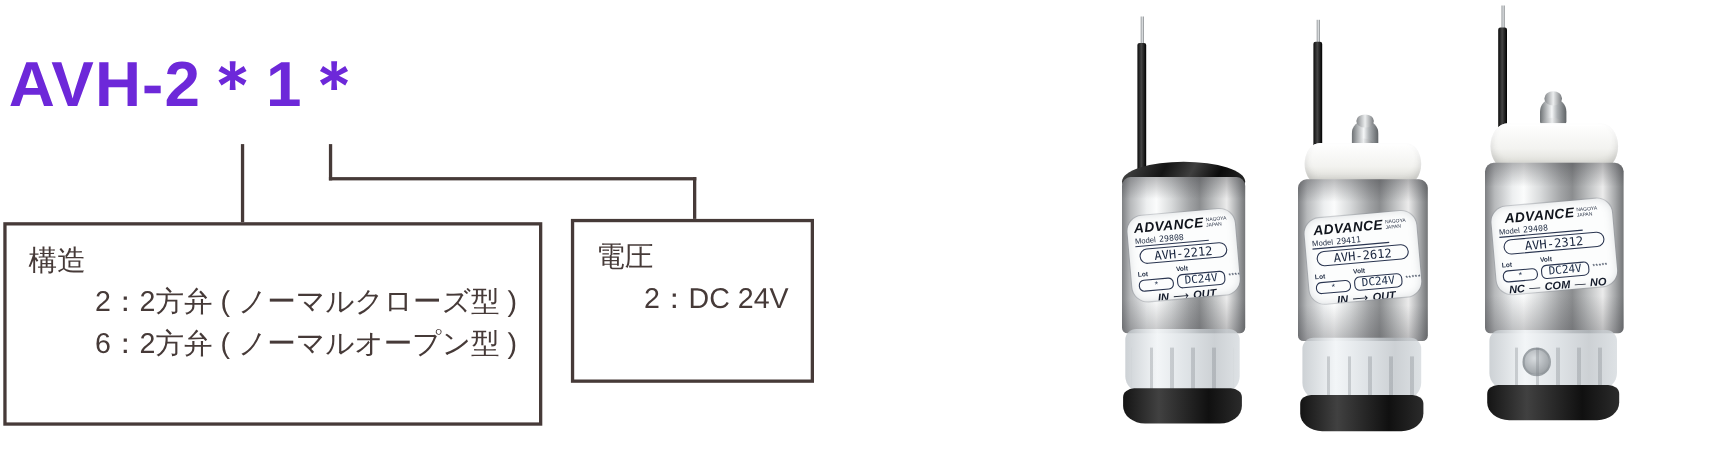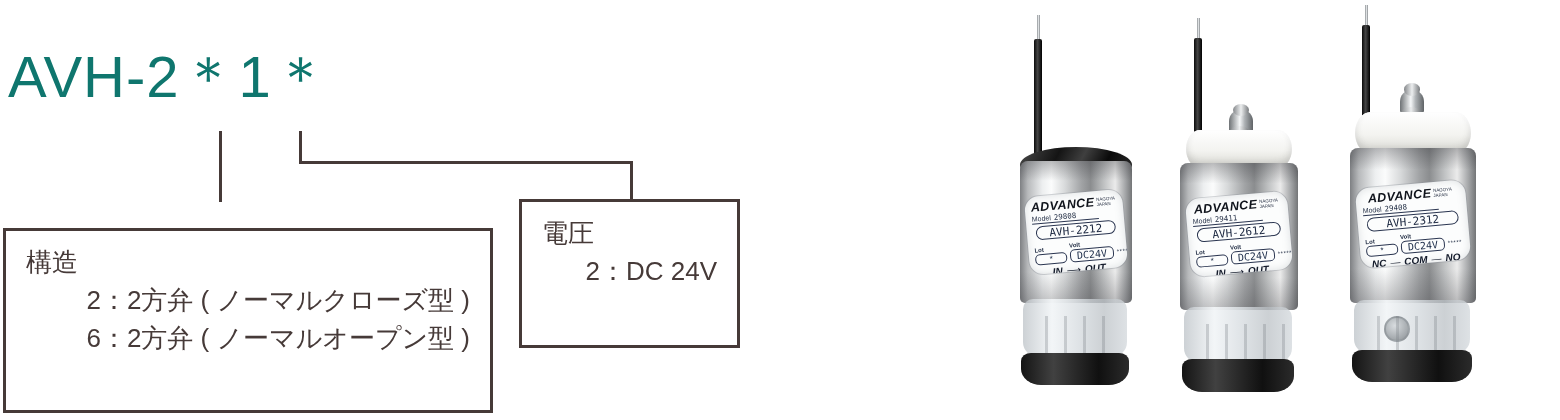--- a/index.html
+++ b/index.html
@@ -8,7 +8,7 @@
 
   
   .model-title{position:absolute;left:8px;top:44px;font-size:58px;line-height:1.15;
-               letter-spacing:1px;color:#0f766e;white-space:nowrap;}
+               letter-spacing:1px;color:#6d28d9;white-space:nowrap;font-weight:bold;}
   .cline{position:absolute;background:#463a38;}
   .spec-box{position:absolute;border:3px solid #463a38;box-sizing:border-box;
             padding:12px 20px 10px 20px;font-size:26px;line-height:38px;color:#463a38;}

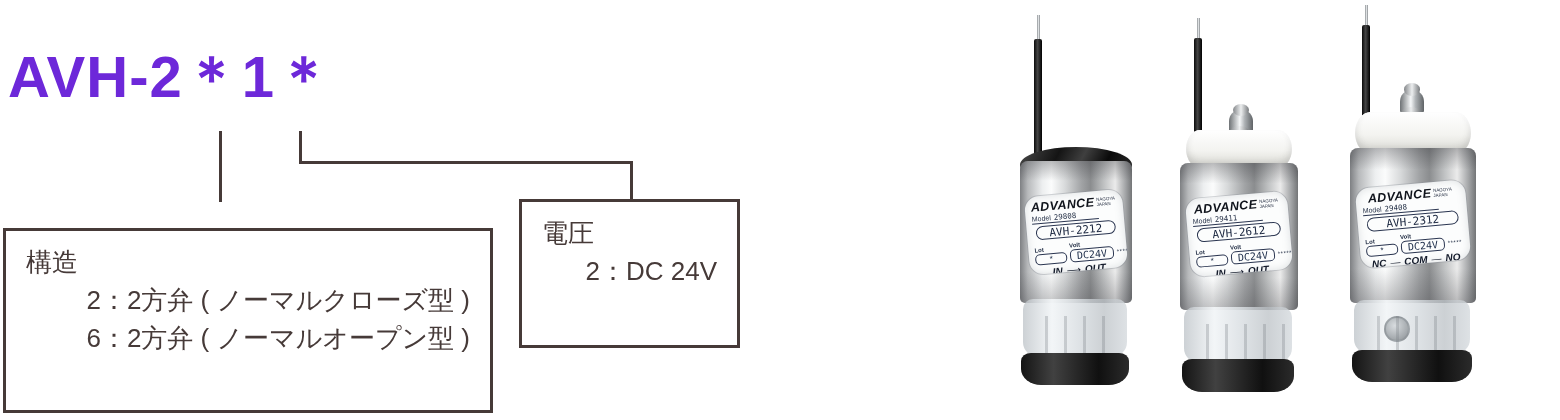--- a/index.html
+++ b/index.html
@@ -88,7 +88,7 @@
   <div class="cline" style="left:299px;top:161px;width:334px;height:3px;"></div>
   <div class="cline" style="left:630px;top:161px;width:3px;height:38px;"></div>
 
-  <div class="spec-box" style="left:3px;top:202px;width:490px;height:185px;margin-top:26px;">
+  <div class="spec-box" style="left:3px;top:202px;width:490px;height:185px;">
     <span class="bx-title">構造</span>
     <span class="bx-item">2：2方弁 ( ノーマルクローズ型 )</span>
     <span class="bx-item">6：2方弁 ( ノーマルオープン型 )</span>

